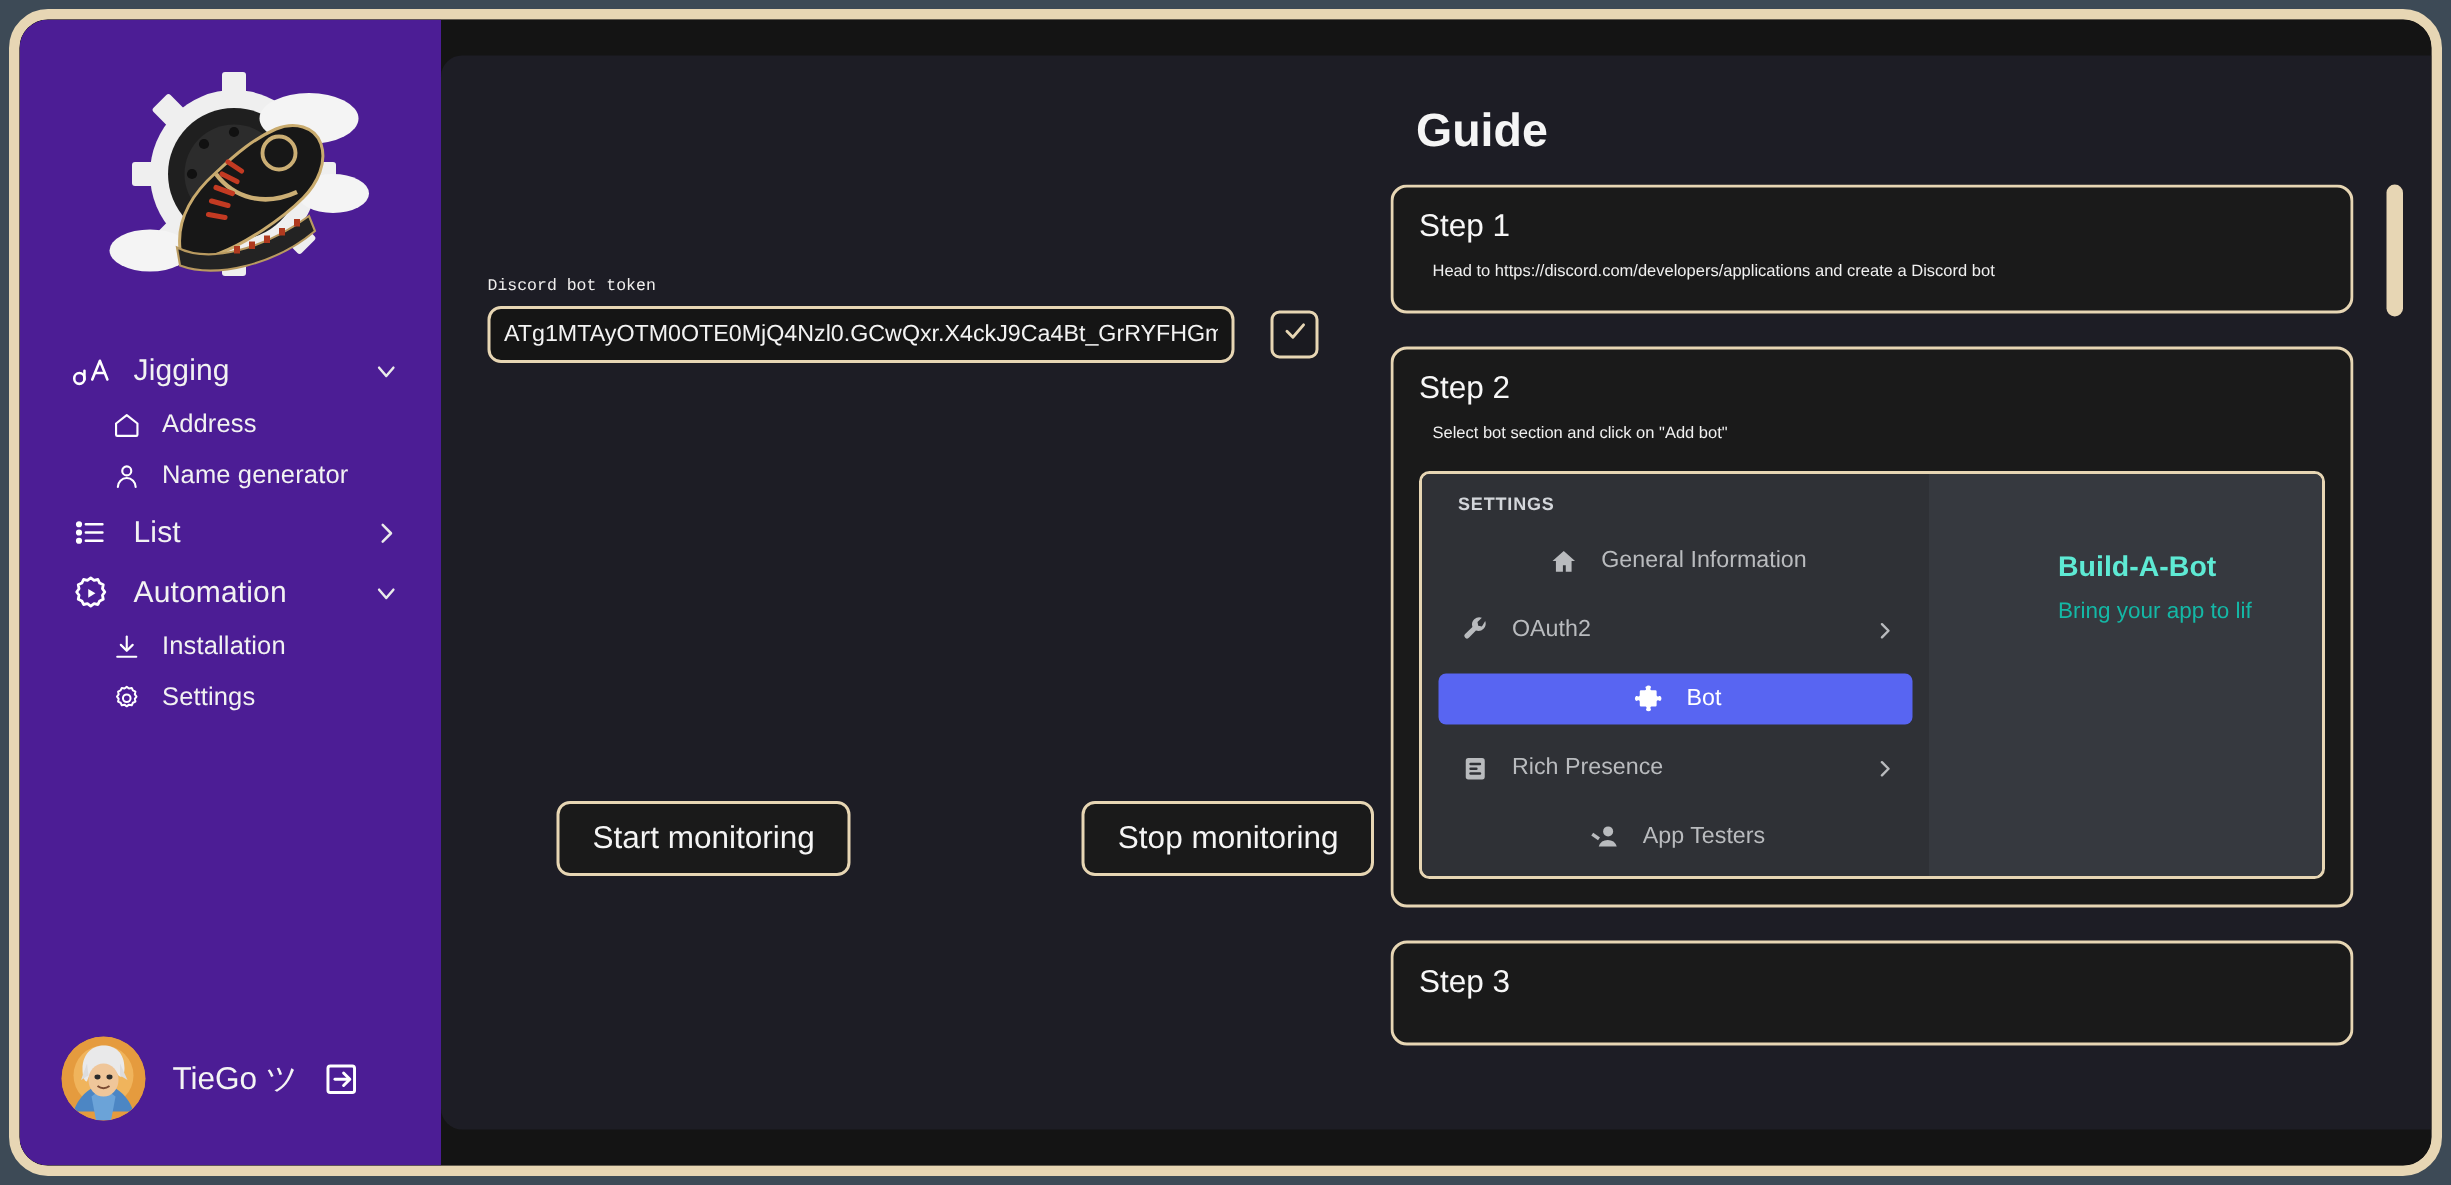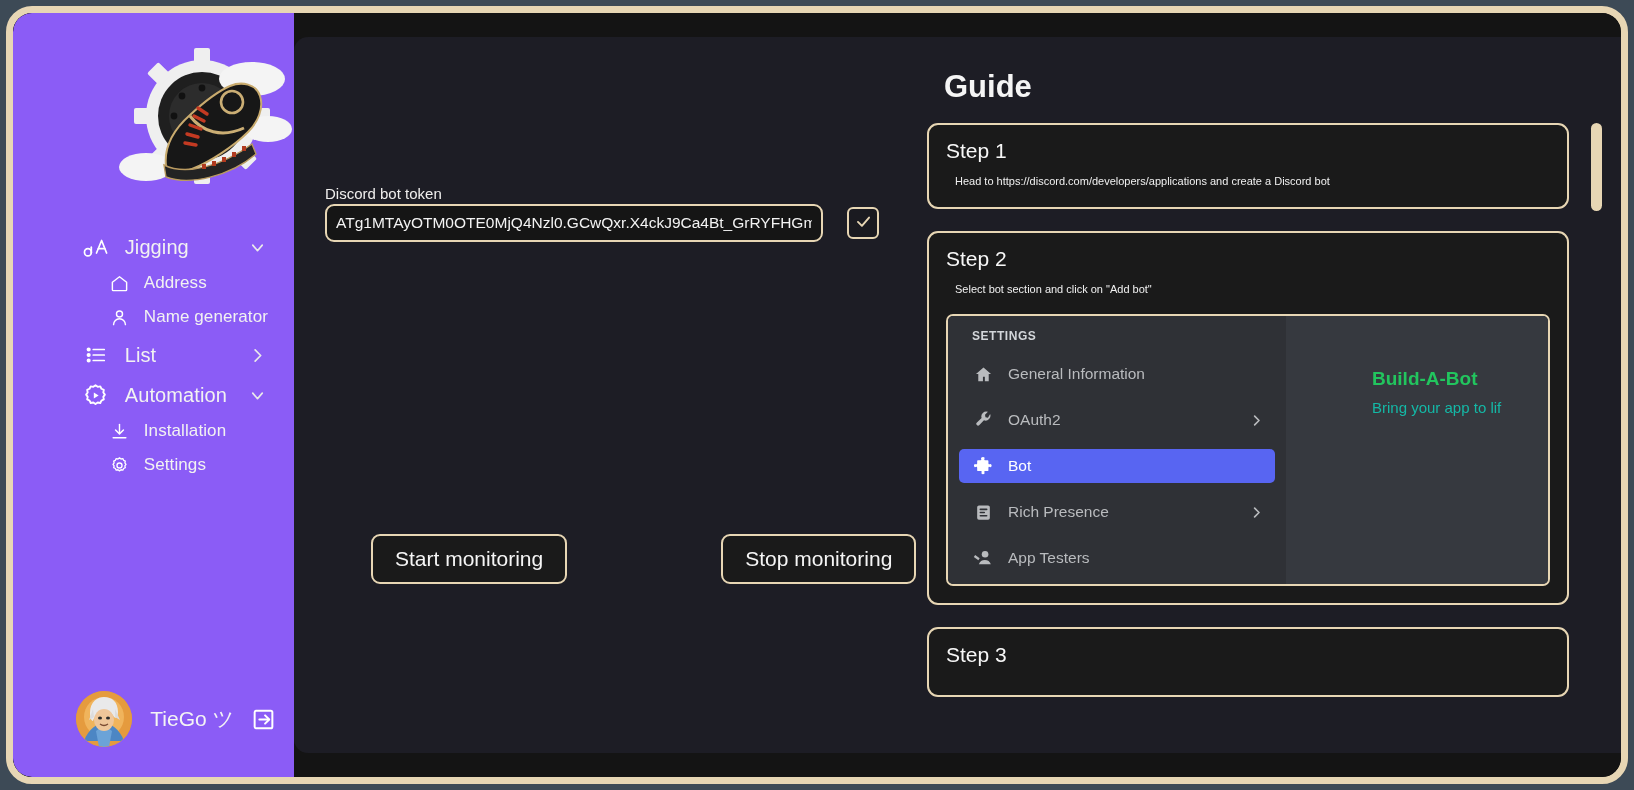--- a/index.html
+++ b/index.html
@@ -144,8 +144,9 @@
   .field-label {
     position: absolute;
     left: 31px; top: 148px;
-    font-size: 15px;
+    font-size: 11px;
     color: #f0efee;
+    font-family: Liberation Mono, monospace;
   }
   .token-row {
     position: absolute;

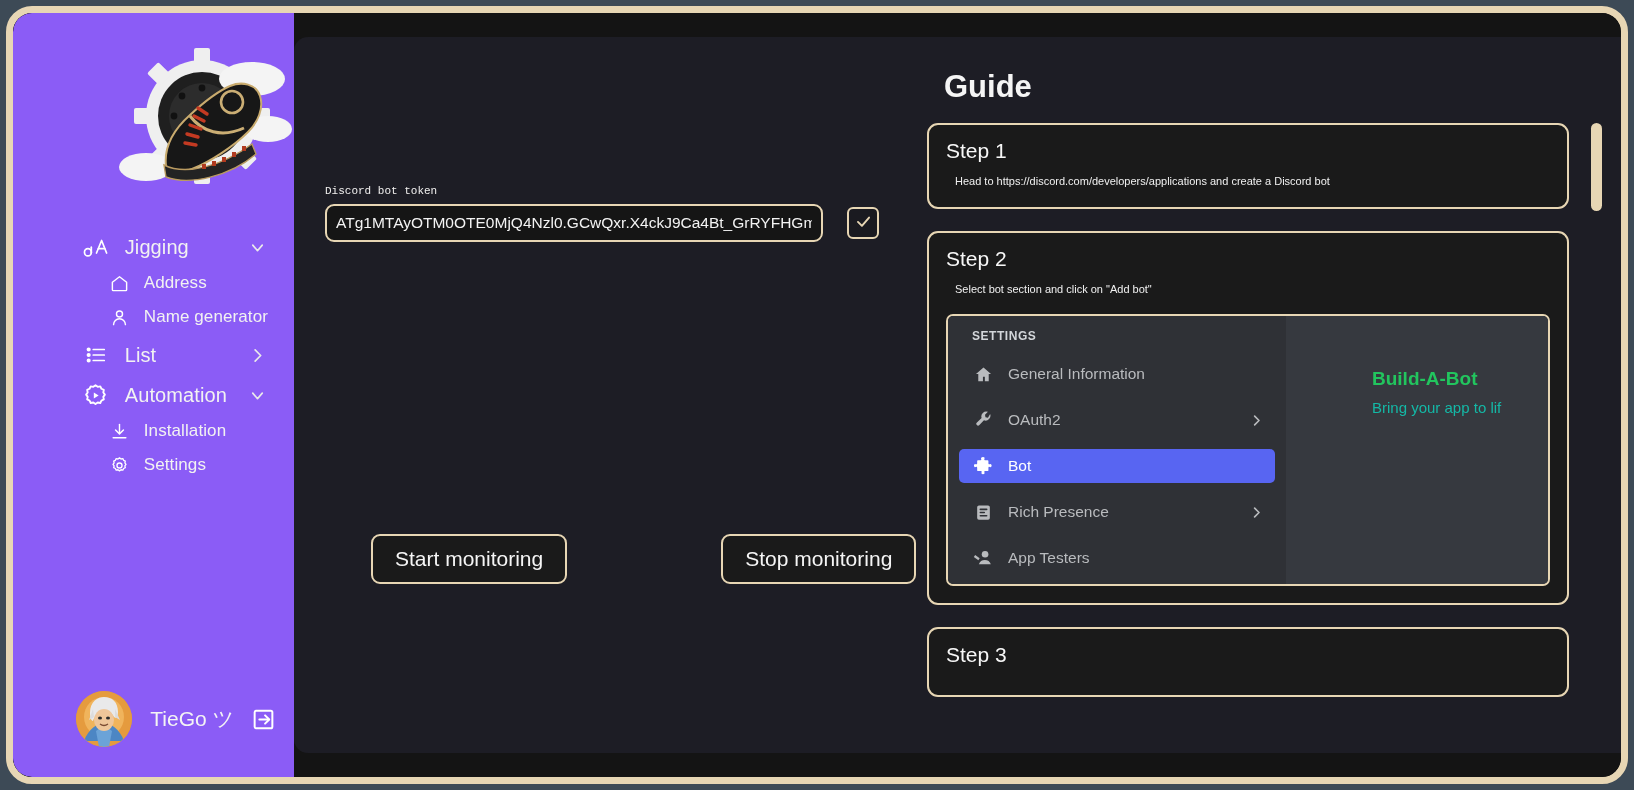--- a/index.html
+++ b/index.html
@@ -33,12 +33,11 @@
   .sidebar {
     width: 281px;
     flex: 0 0 281px;
-    background: #8b5cf6;
+    background: #4c1d95;
     position: relative;
     display: flex;
     flex-direction: column;
     padding-top: 14px;
-    align-items: flex-end;
   }
   .logo-wrap {
     height: 185px;

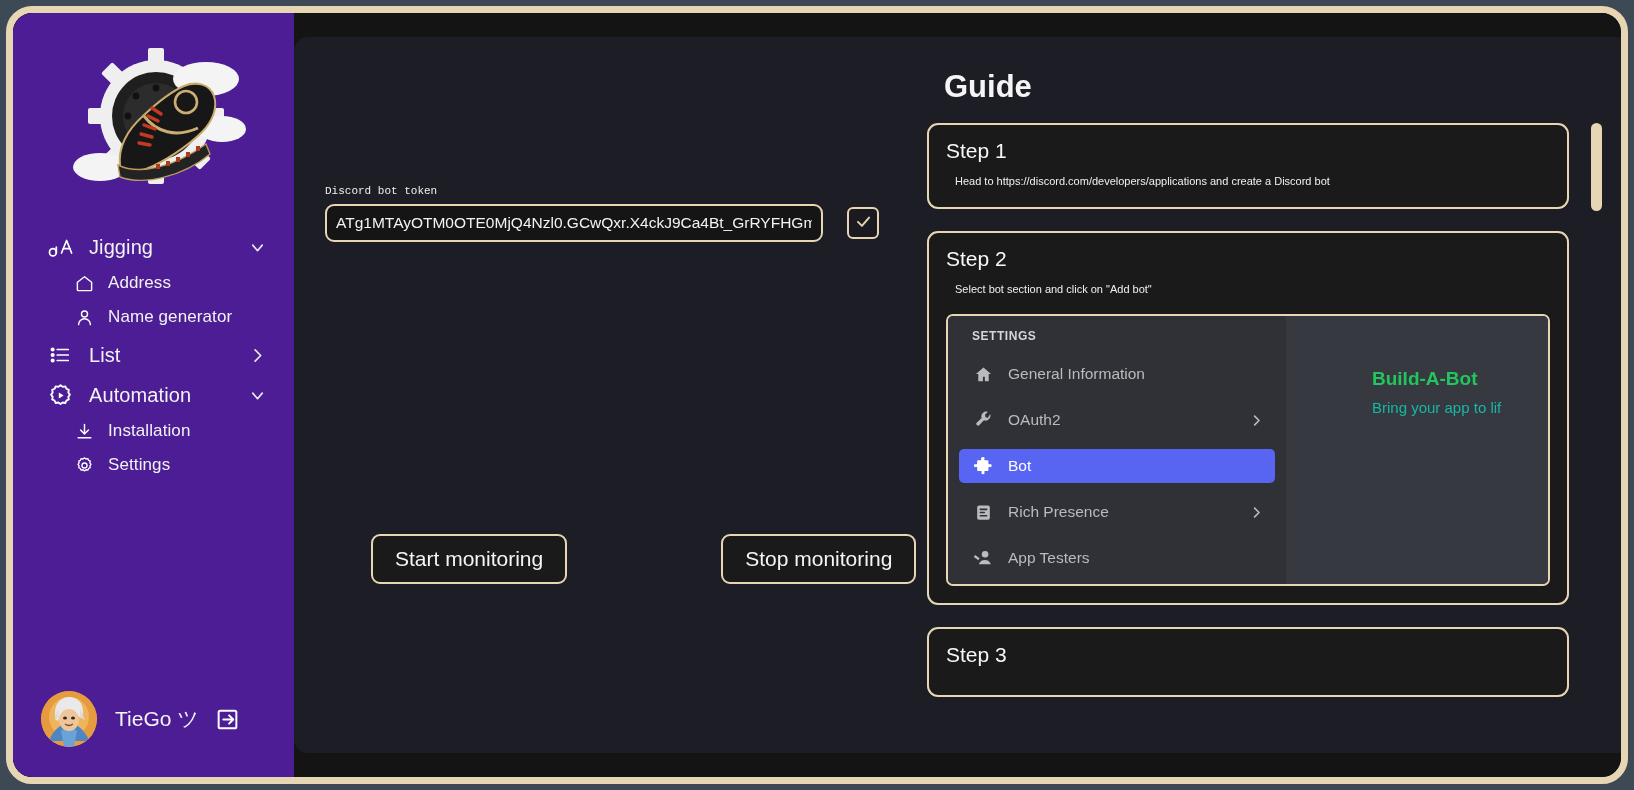--- a/index.html
+++ b/index.html
@@ -272,6 +272,7 @@
     border-radius: 5px;
     cursor: pointer;
     color: #b9bbbe;
+    justify-content: center;
   }
   .dm-item .dm-ico {
     width: 22px; height: 22px;

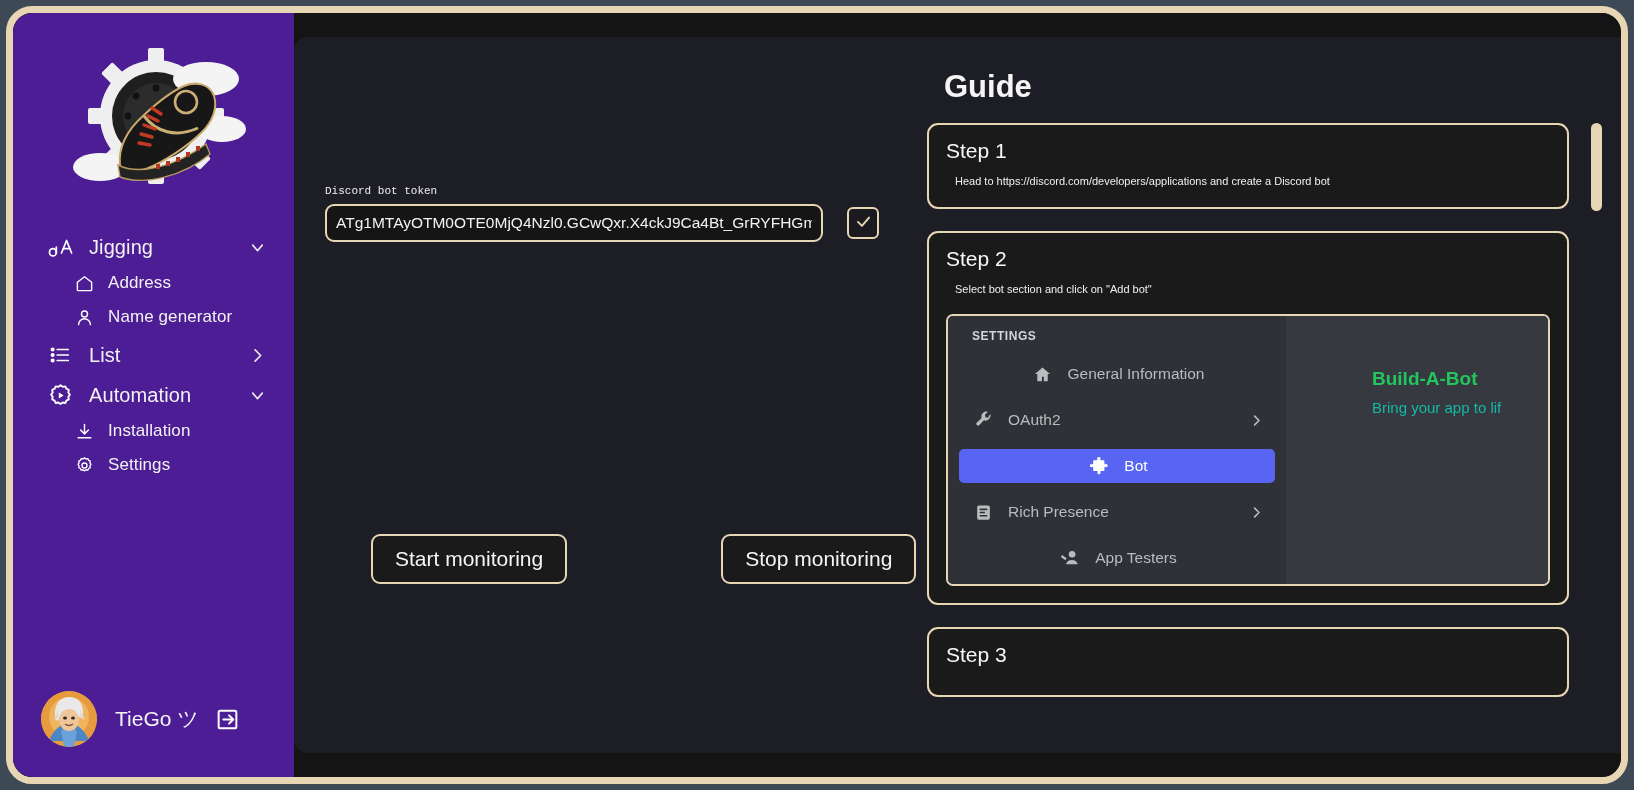--- a/index.html
+++ b/index.html
@@ -306,7 +306,7 @@
   }
   .dm-bab-title {
     font-size: 19px;
-    color: #22c55e;
+    color: #5eead4;
     font-weight: bold;
     white-space: nowrap;
   }

